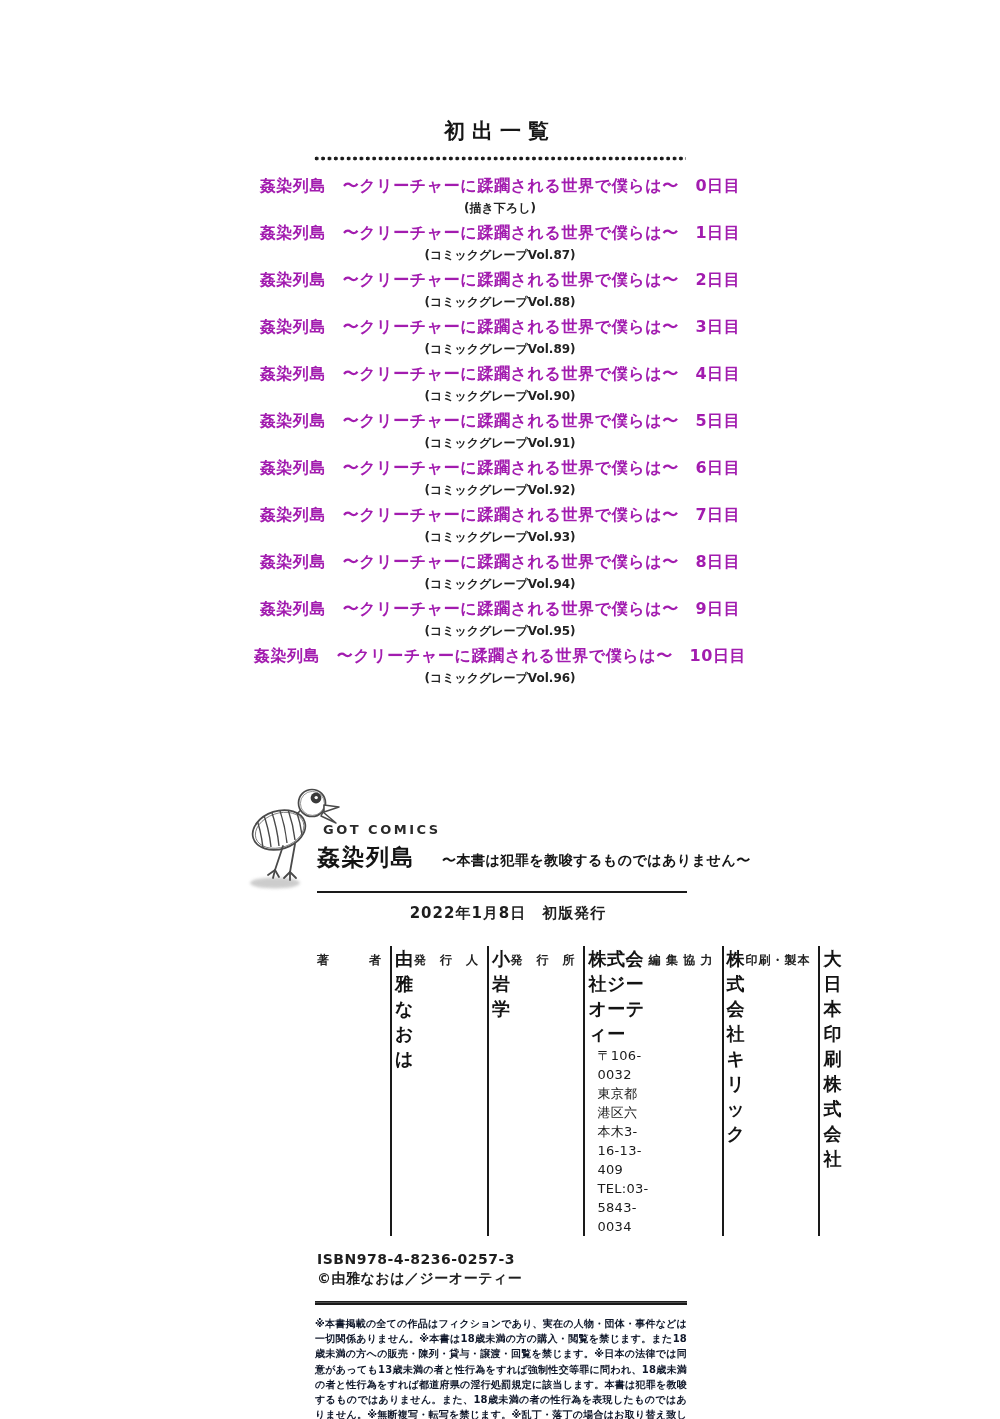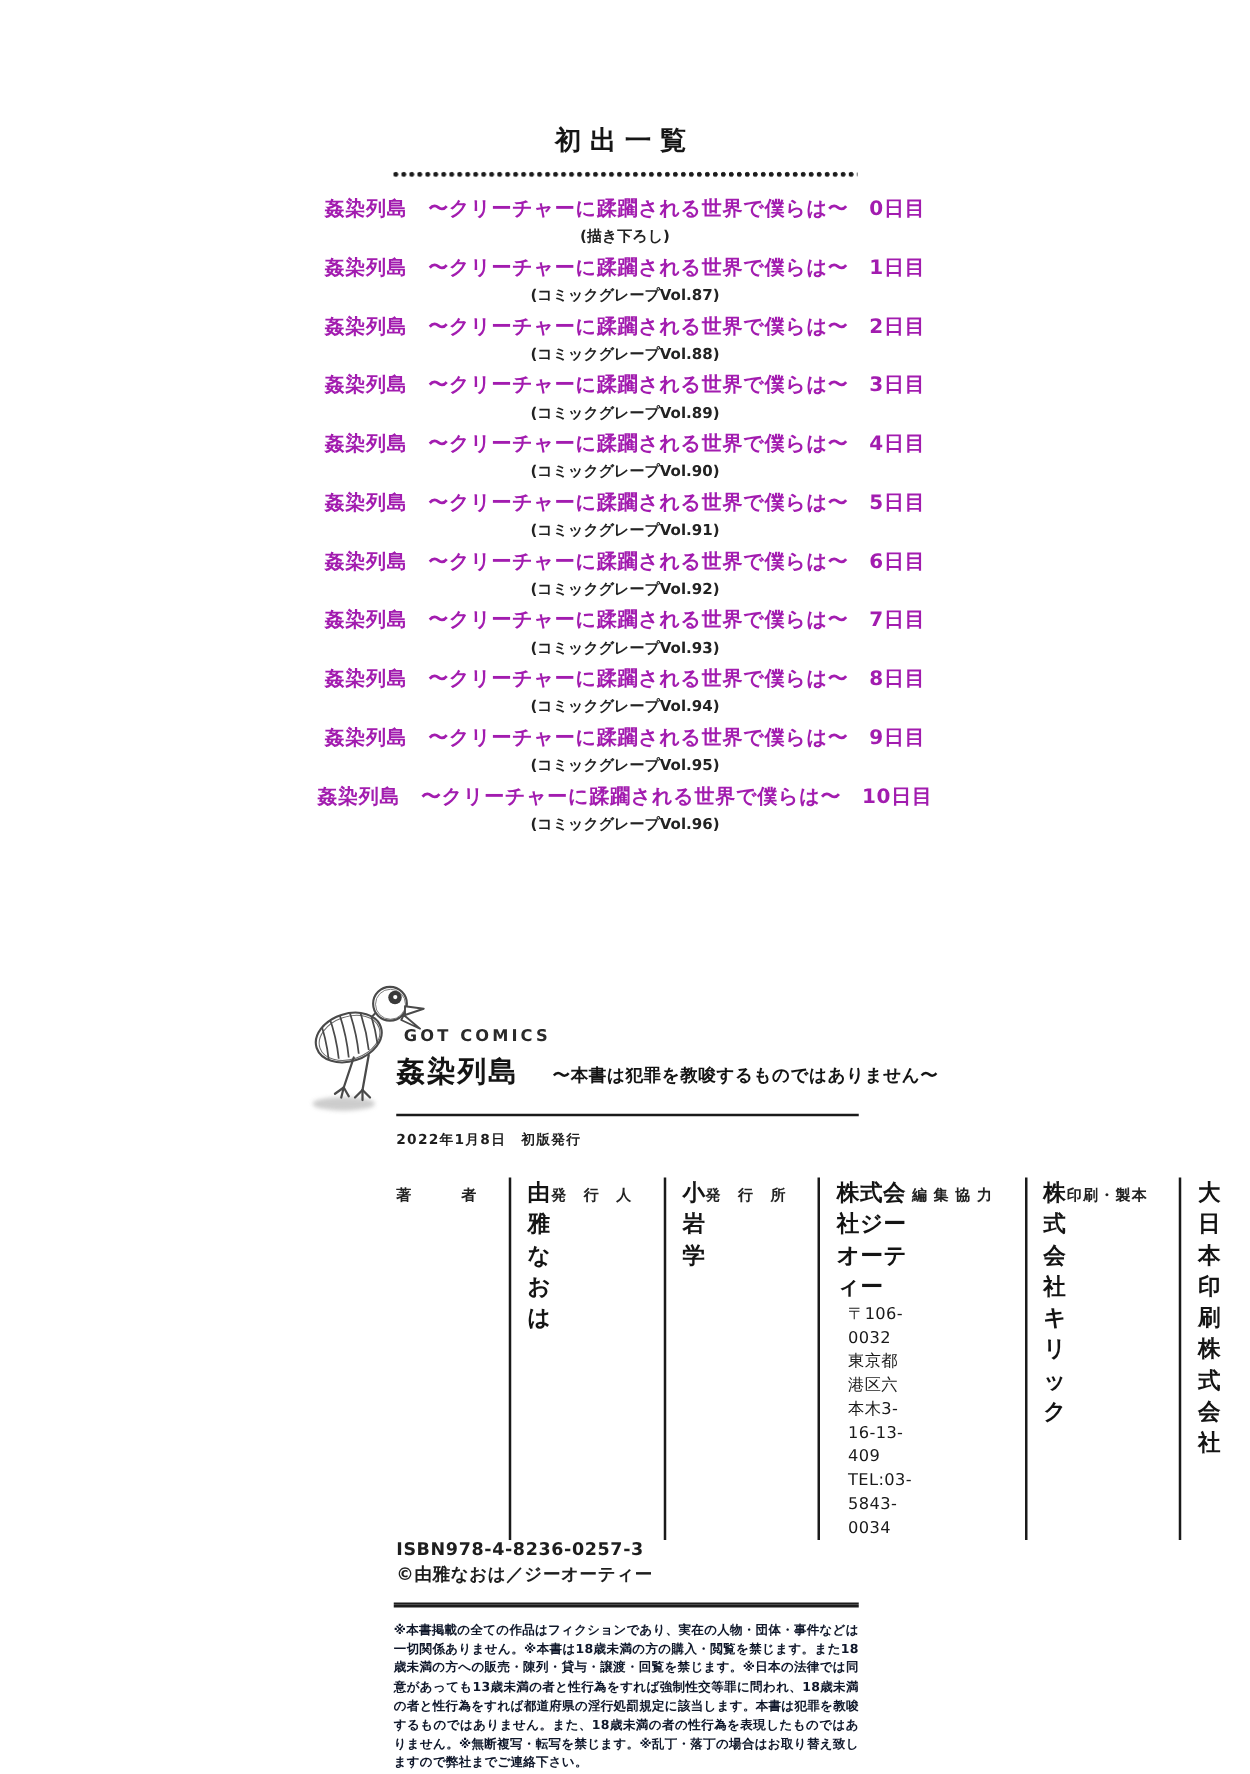--- a/index.html
+++ b/index.html
@@ -8,7 +8,7 @@
     font-family:"DejaVu Sans",sans-serif;color:#1e1e1e;overflow:hidden;
   }
   
-  .list-section{position:absolute;top:98px;left:0;width:1000px;text-align:center;}
+  .list-section{position:absolute;top:117px;left:0;width:1000px;text-align:center;}
   .list-heading{font-size:21px;font-weight:bold;letter-spacing:7px;color:#161616;}
   .dotted-rule{
     width:372px;height:5px;margin:11px auto 13px auto;

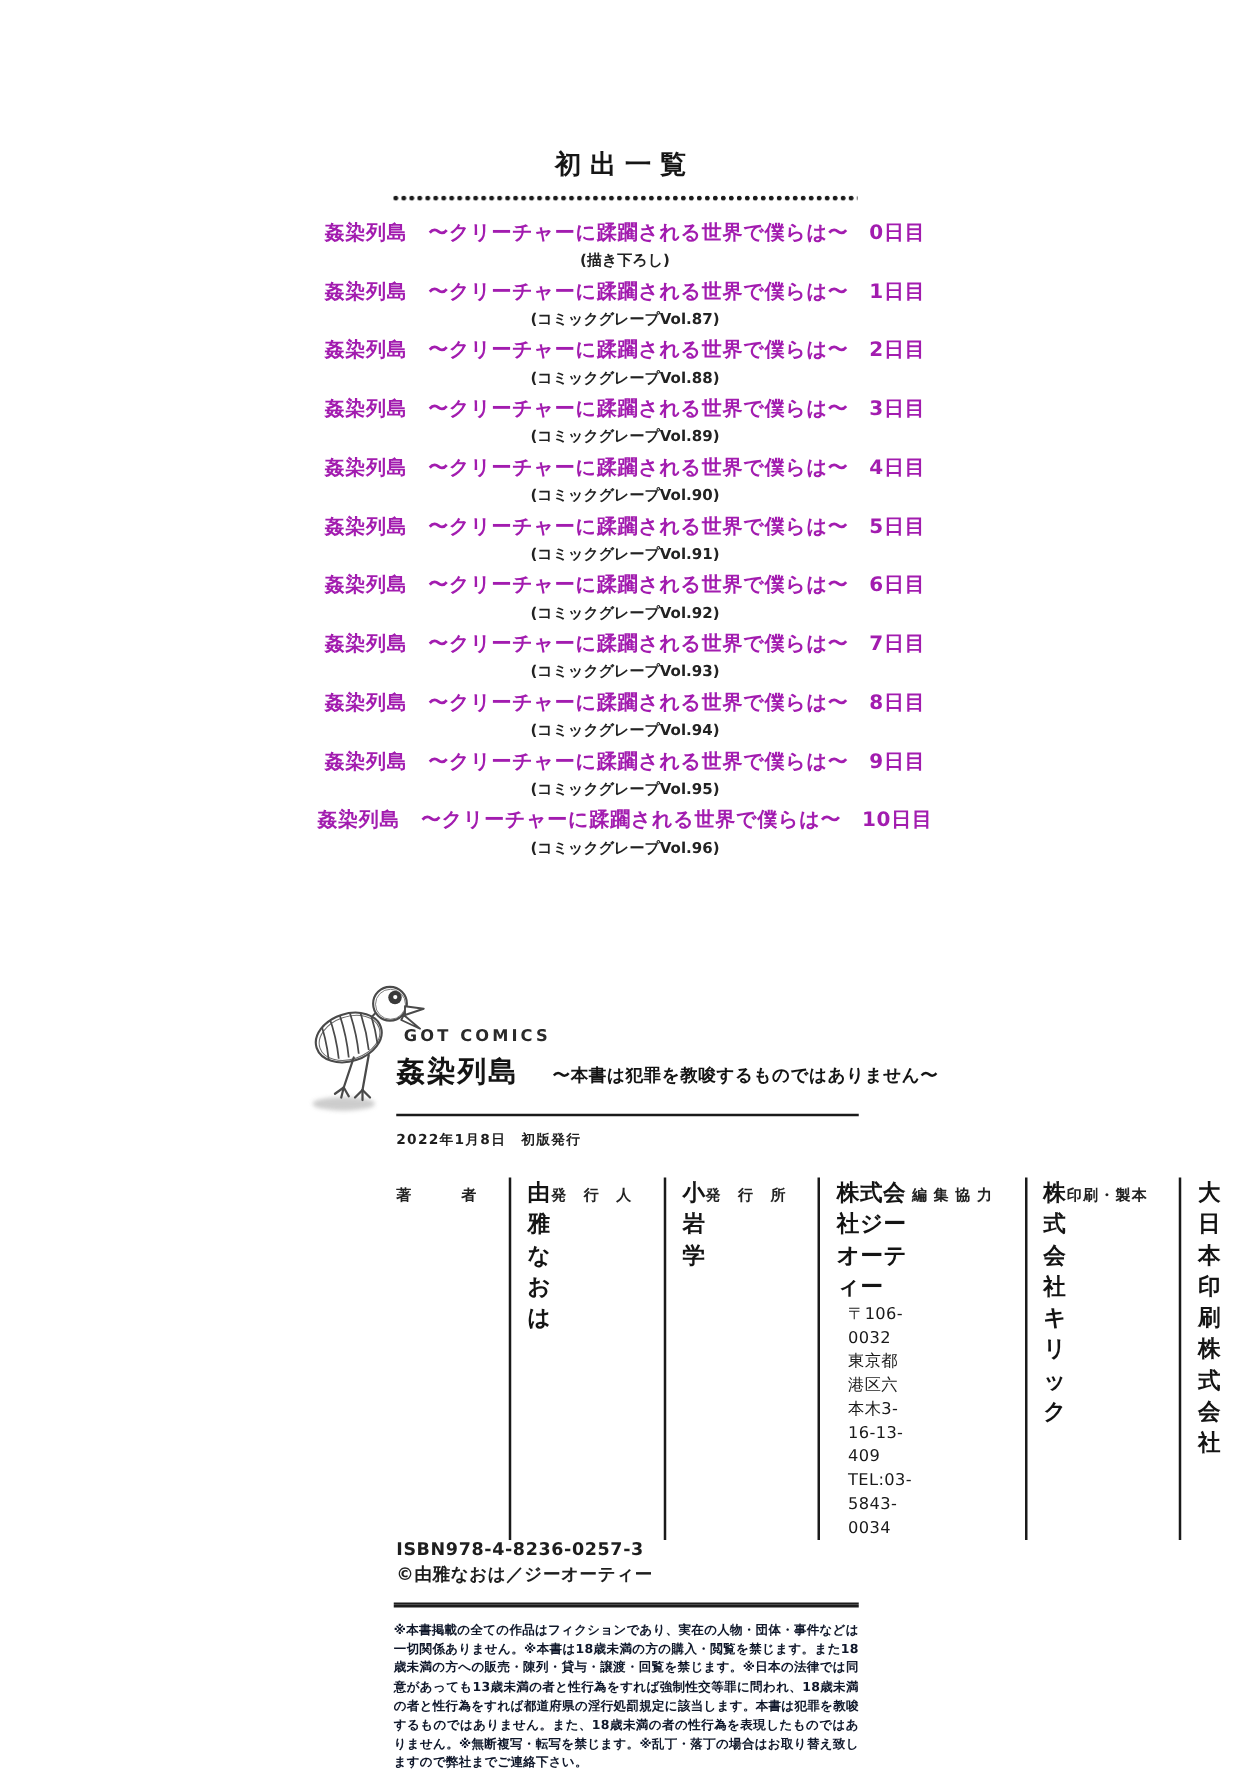--- a/index.html
+++ b/index.html
@@ -28,7 +28,7 @@
   }
   .book-title{font-size:23px;font-weight:bold;letter-spacing:1.5px;color:#141414;}
   .book-subtitle{font-size:14px;font-weight:bold;letter-spacing:0.5px;color:#141414;}
-  .edition-date{font-size:11px;font-weight:bold;letter-spacing:1px;margin-top:11px;margin-left:2px;}
+  .edition-date{font-size:15px;font-weight:bold;letter-spacing:1px;margin-top:11px;margin-left:14px;text-align:center;}
   .credits{margin-top:23px;display:flex;margin-left:2px;}
   .credit-row{display:flex;}
   .credit-label{

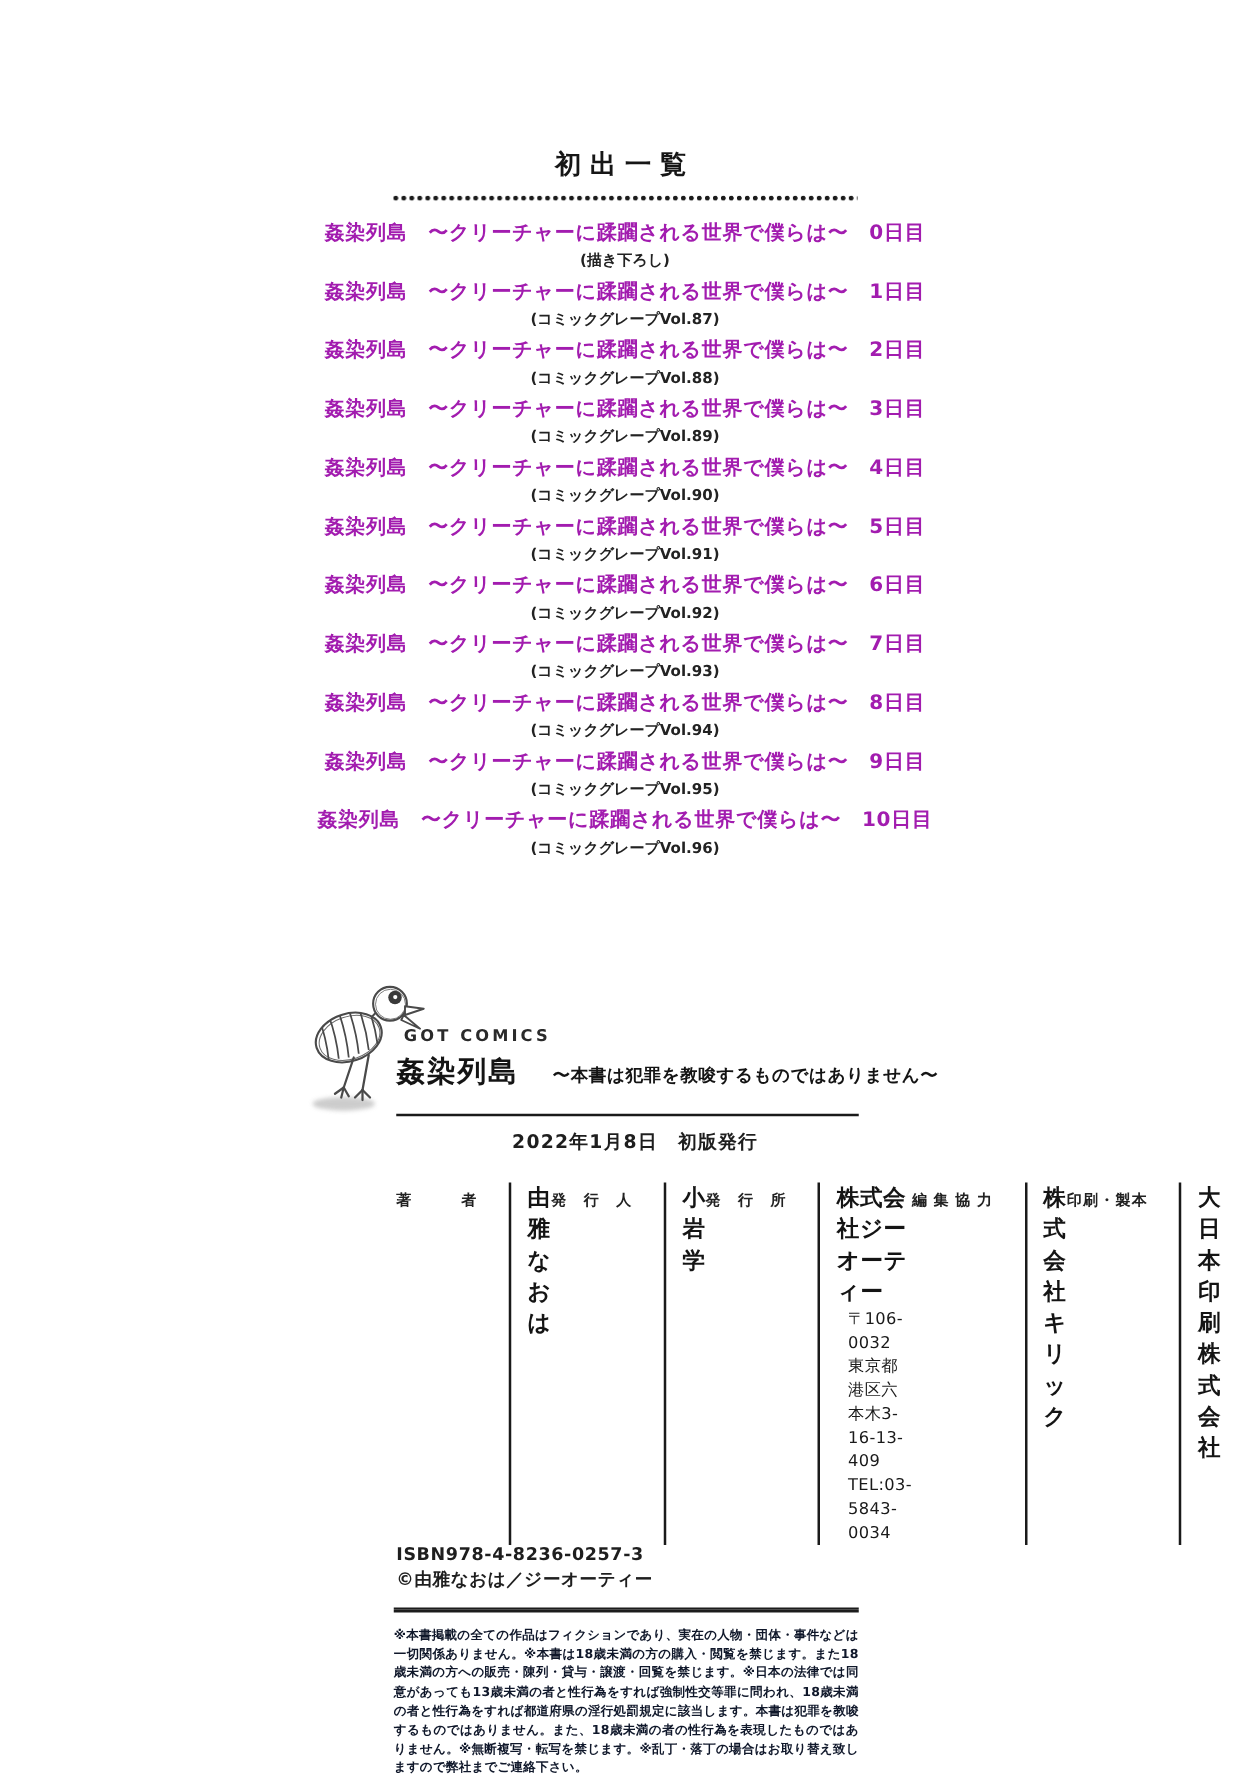--- a/index.html
+++ b/index.html
@@ -36,7 +36,7 @@
     text-align:justify;text-align-last:justify;-moz-text-align-last:justify;
     padding-top:6px;
   }
-  .credit-value-cell{border-left:2px solid #1a1a1a;margin-left:26px;padding-left:13px;flex:1;}
+  .credit-value-cell{border-left:2px solid #1a1a1a;margin-left:9px;padding-left:3px;flex:1;}
   .credit-value{font-size:18px;font-weight:bold;line-height:25px;color:#141414;letter-spacing:0.5px;}
   .credit-details{margin-left:9px;}
   .credit-detail{font-size:13px;font-weight:normal;line-height:19px;color:#1a1a1a;letter-spacing:0.3px;}

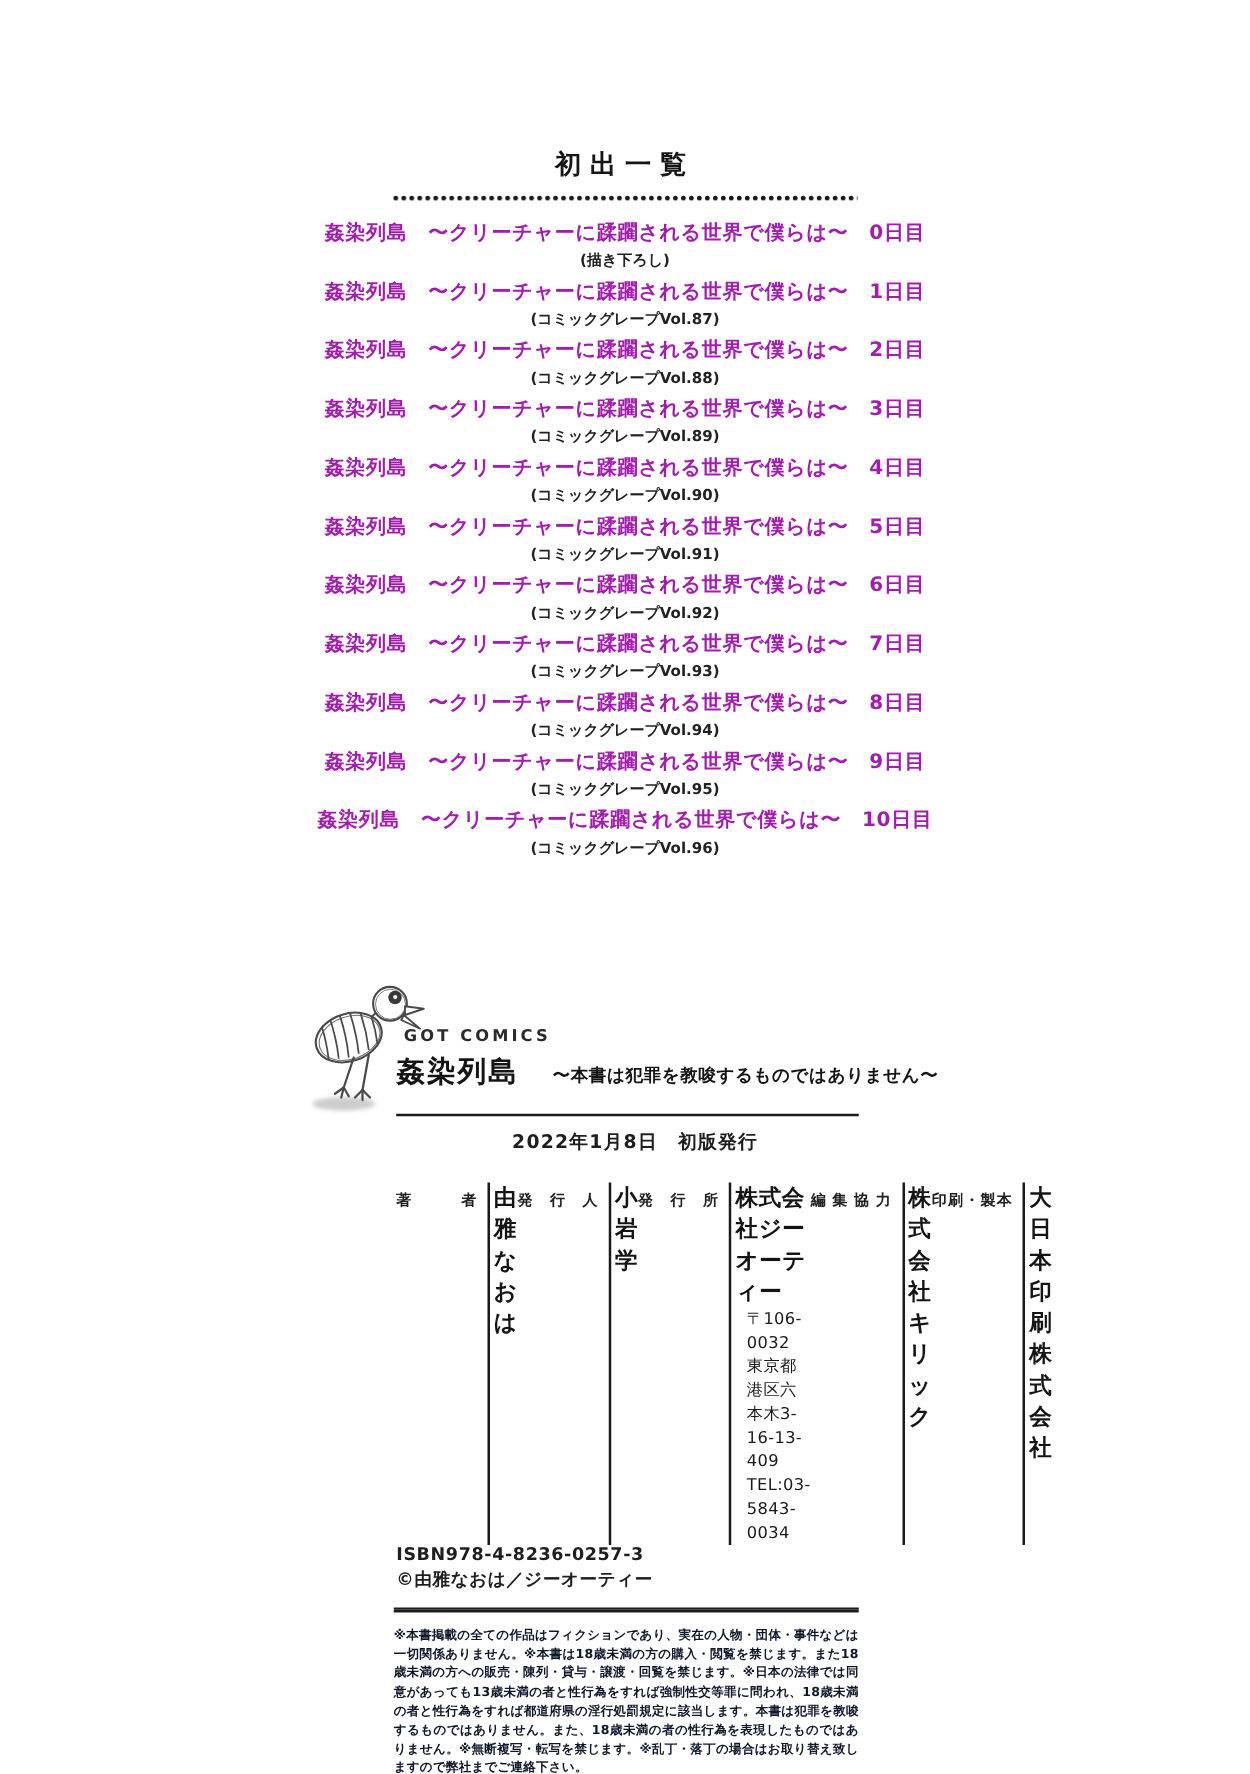--- a/index.html
+++ b/index.html
@@ -40,7 +40,7 @@
   .credit-value{font-size:18px;font-weight:bold;line-height:25px;color:#141414;letter-spacing:0.5px;}
   .credit-details{margin-left:9px;}
   .credit-detail{font-size:13px;font-weight:normal;line-height:19px;color:#1a1a1a;letter-spacing:0.3px;}
-  .isbn-line{font-size:14px;font-weight:bold;margin-left:2px;letter-spacing:0.5px;}
+  .isbn-line{font-size:14px;font-weight:bold;margin-top:15px;margin-left:2px;letter-spacing:0.5px;}
   .copyright-line{font-size:14px;font-weight:bold;margin-top:3px;margin-left:2px;letter-spacing:0.5px;}
   .divider{height:4px;background:linear-gradient(to bottom,#1c1c1c 32%,#4e4e4e 32%,#4e4e4e 58%,#1c1c1c 58%);margin-top:13px;}
   .disclaimer{

